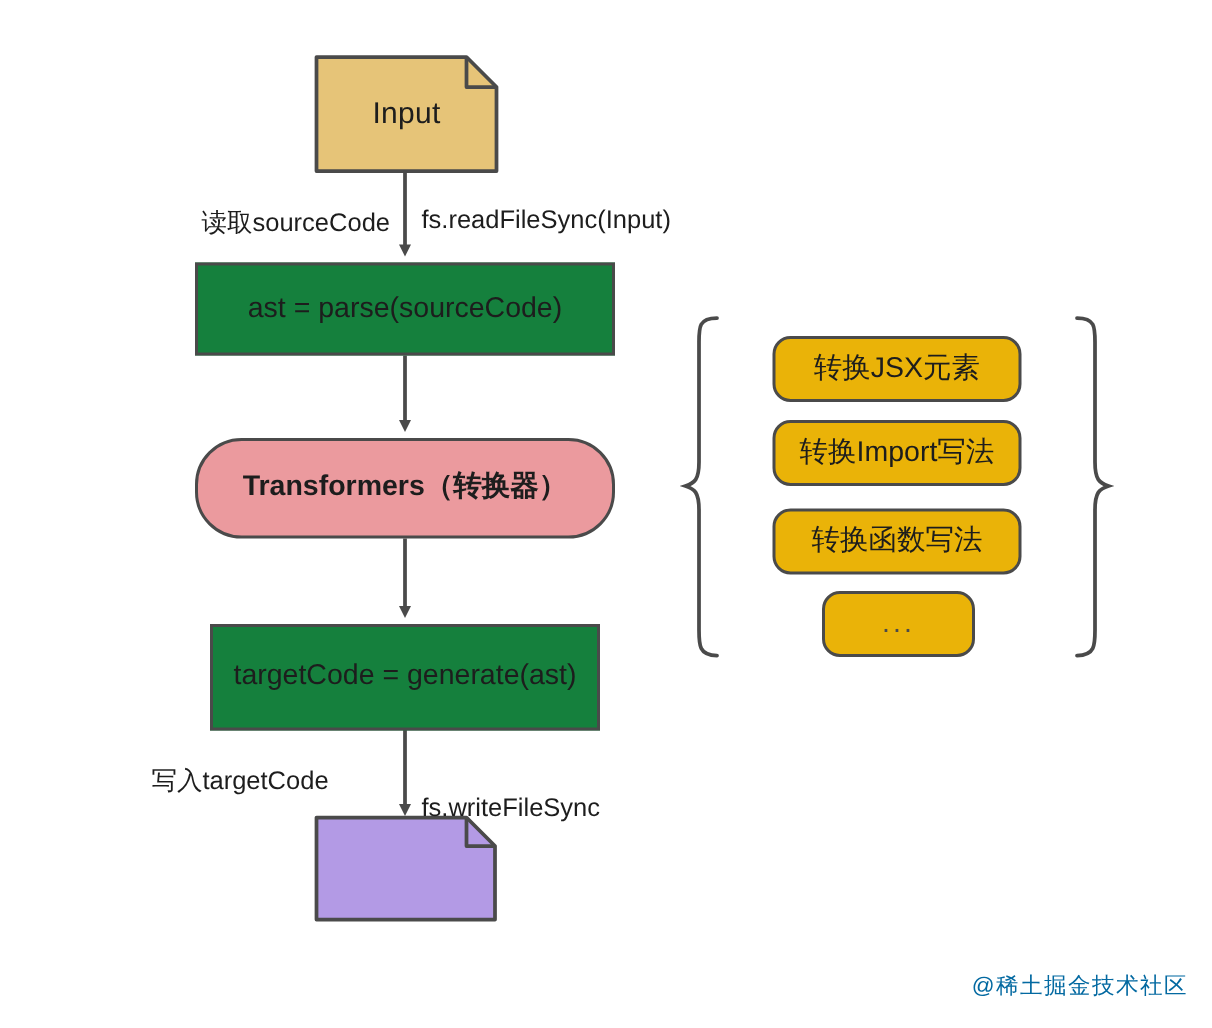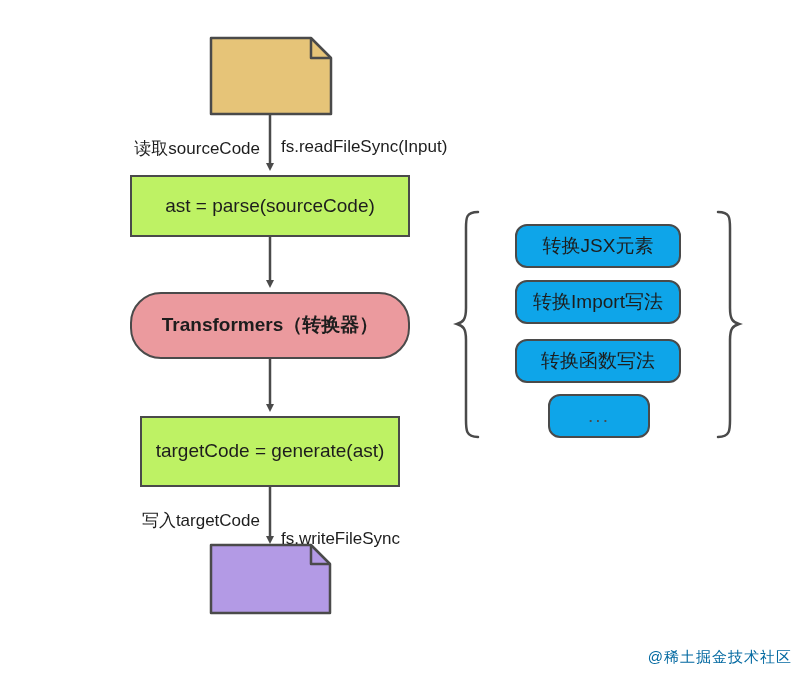--- a/index.html
+++ b/index.html
@@ -144,6 +144,7 @@
              C730,430 730,437 718,437" fill="none" stroke="#4a4a4a" stroke-width="2.5" stroke-linecap="round"></path>
   </svg>
 
+  <div class="doc-label" style="left:211px; top:38px; width:120px; height:76px;">Input</div>
 
   <div class="edge-label right-of-arrow" style="left:281px; top:137px; width:260px;">fs.readFileSync(Input)</div>
   <div class="edge-label left-of-arrow" style="left:60px; top:137px; width:200px;">读取sourceCode</div>

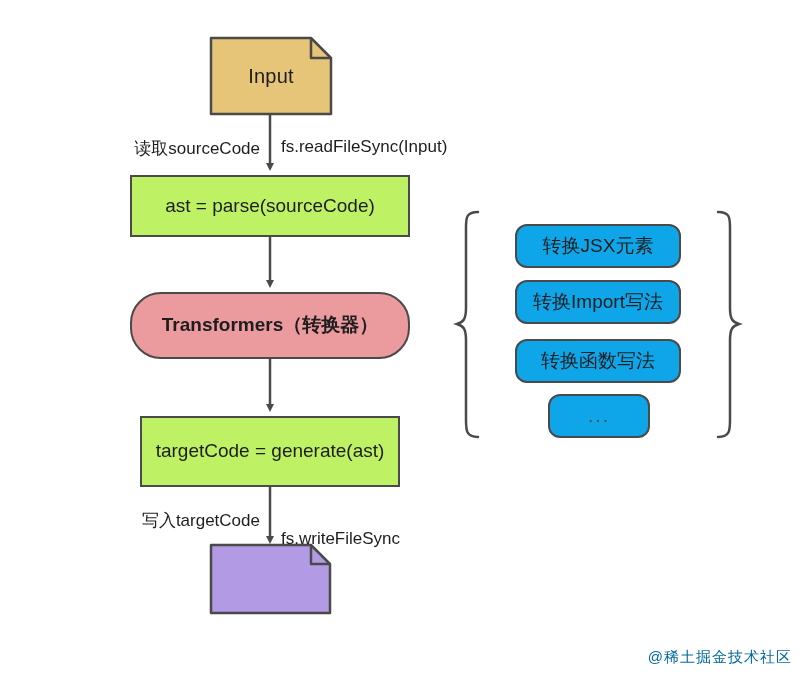--- a/index.html
+++ b/index.html
@@ -49,7 +49,7 @@
   
   .rect-node {
     border: 2px solid #4a4a4a;
-    background: #bef264;
+    background: #15803d;
     font-size: 19px;
     color: #1d1d1d;
   }

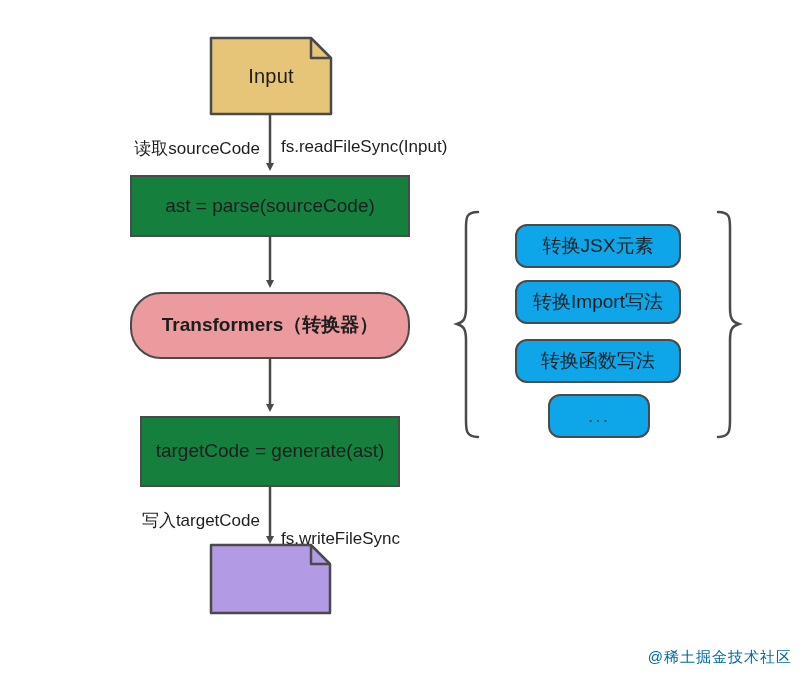--- a/index.html
+++ b/index.html
@@ -64,7 +64,7 @@
   .pill-node {
     border: 2.5px solid #4a4a4a;
     border-radius: 12px;
-    background: #0ea5e9;
+    background: #eab308;
     font-size: 19px;
     color: #1d1d1d;
     text-align: right;

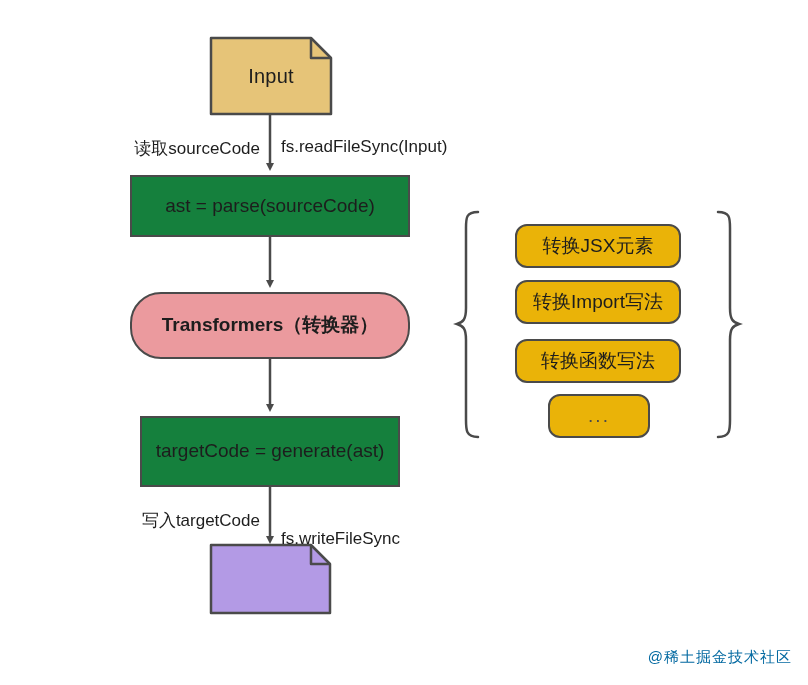--- a/index.html
+++ b/index.html
@@ -161,7 +161,7 @@
     <span>targetCode = generate(ast)</span>
   </div>
 
-  <div class="edge-label left-of-arrow" style="left:60px; top:509px; width:200px;">写入targetCode</div>
+  <div class="edge-label left-of-arrow" style="left:60px; top:509px; width:200px;text-align:center;">写入targetCode</div>
   <div class="edge-label right-of-arrow" style="left:281px; top:509px; width:240px;margin-top:20px;">fs.writeFileSync</div>
 
 

